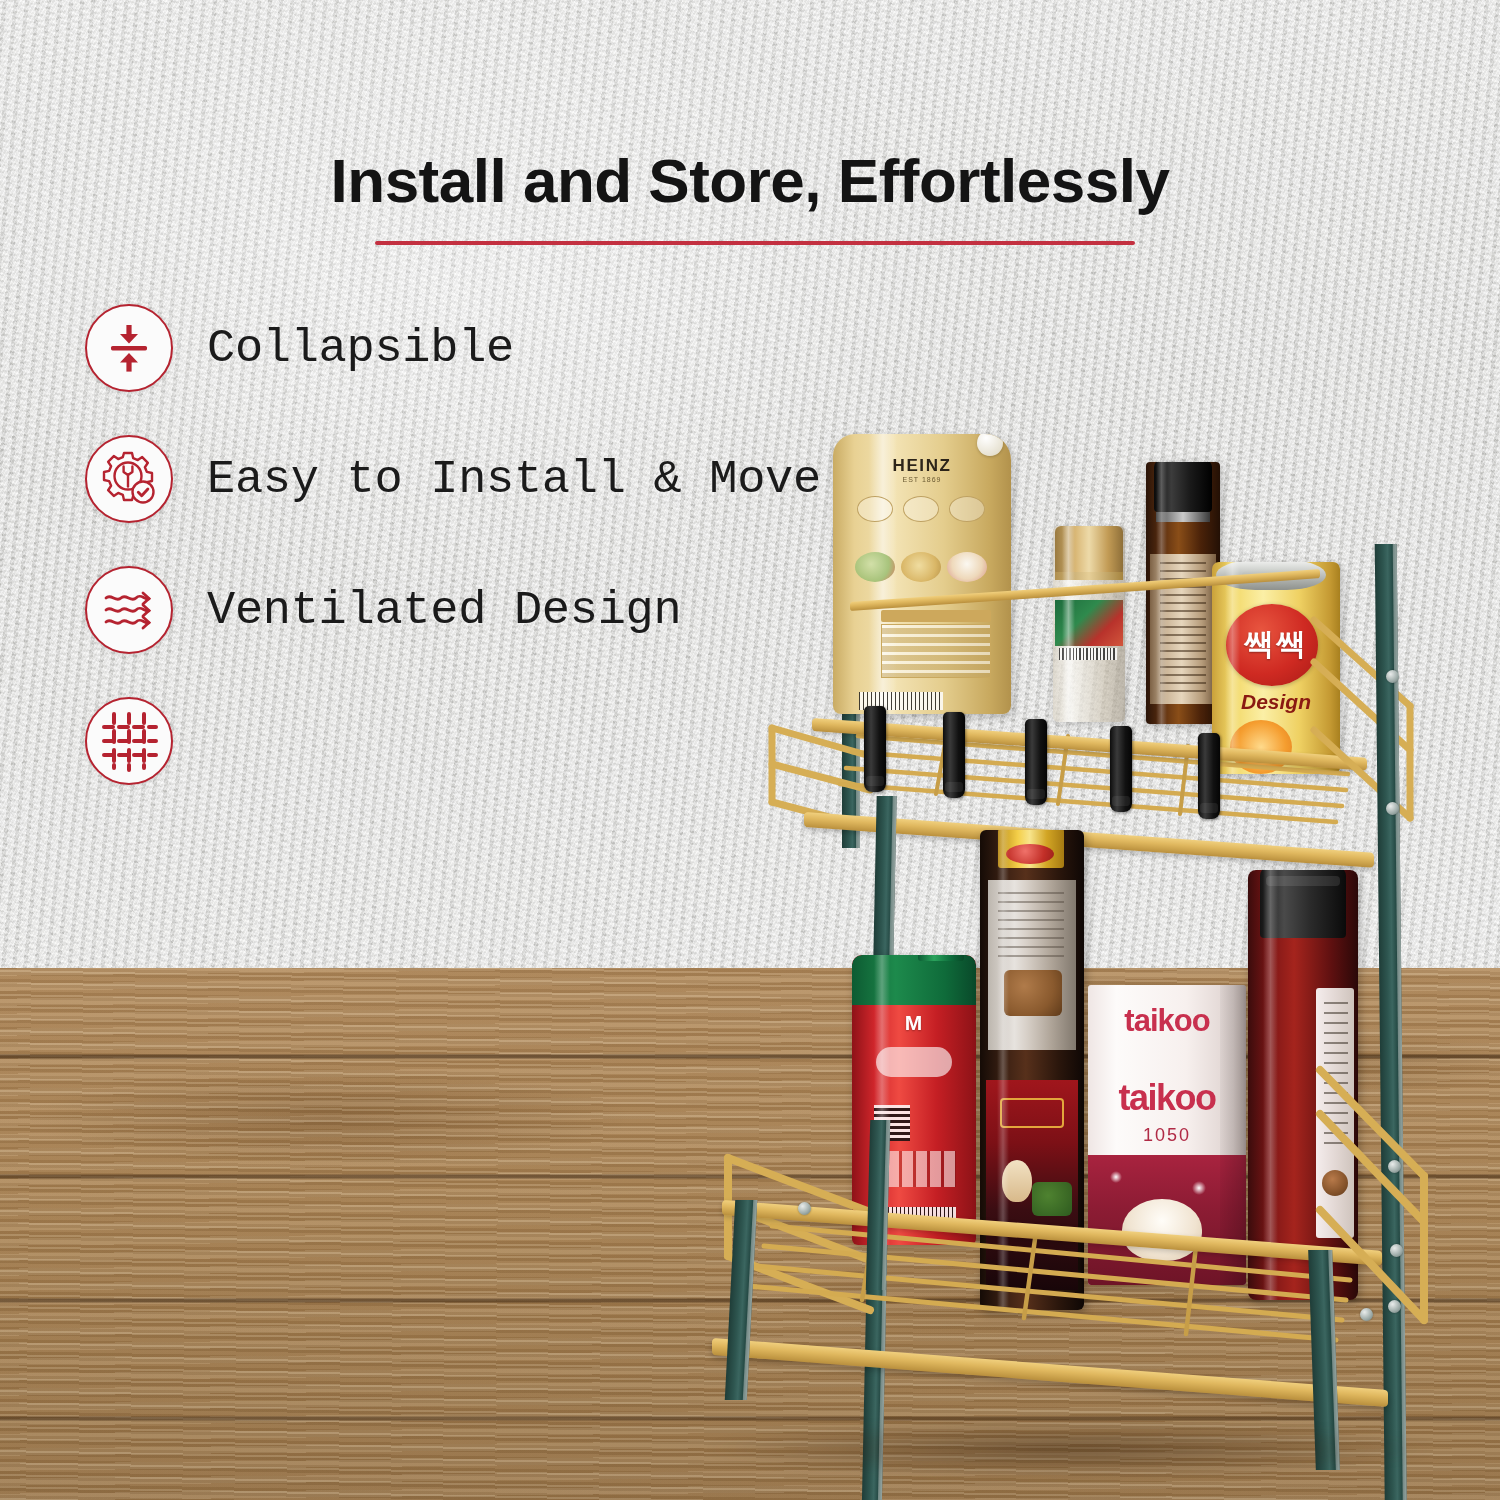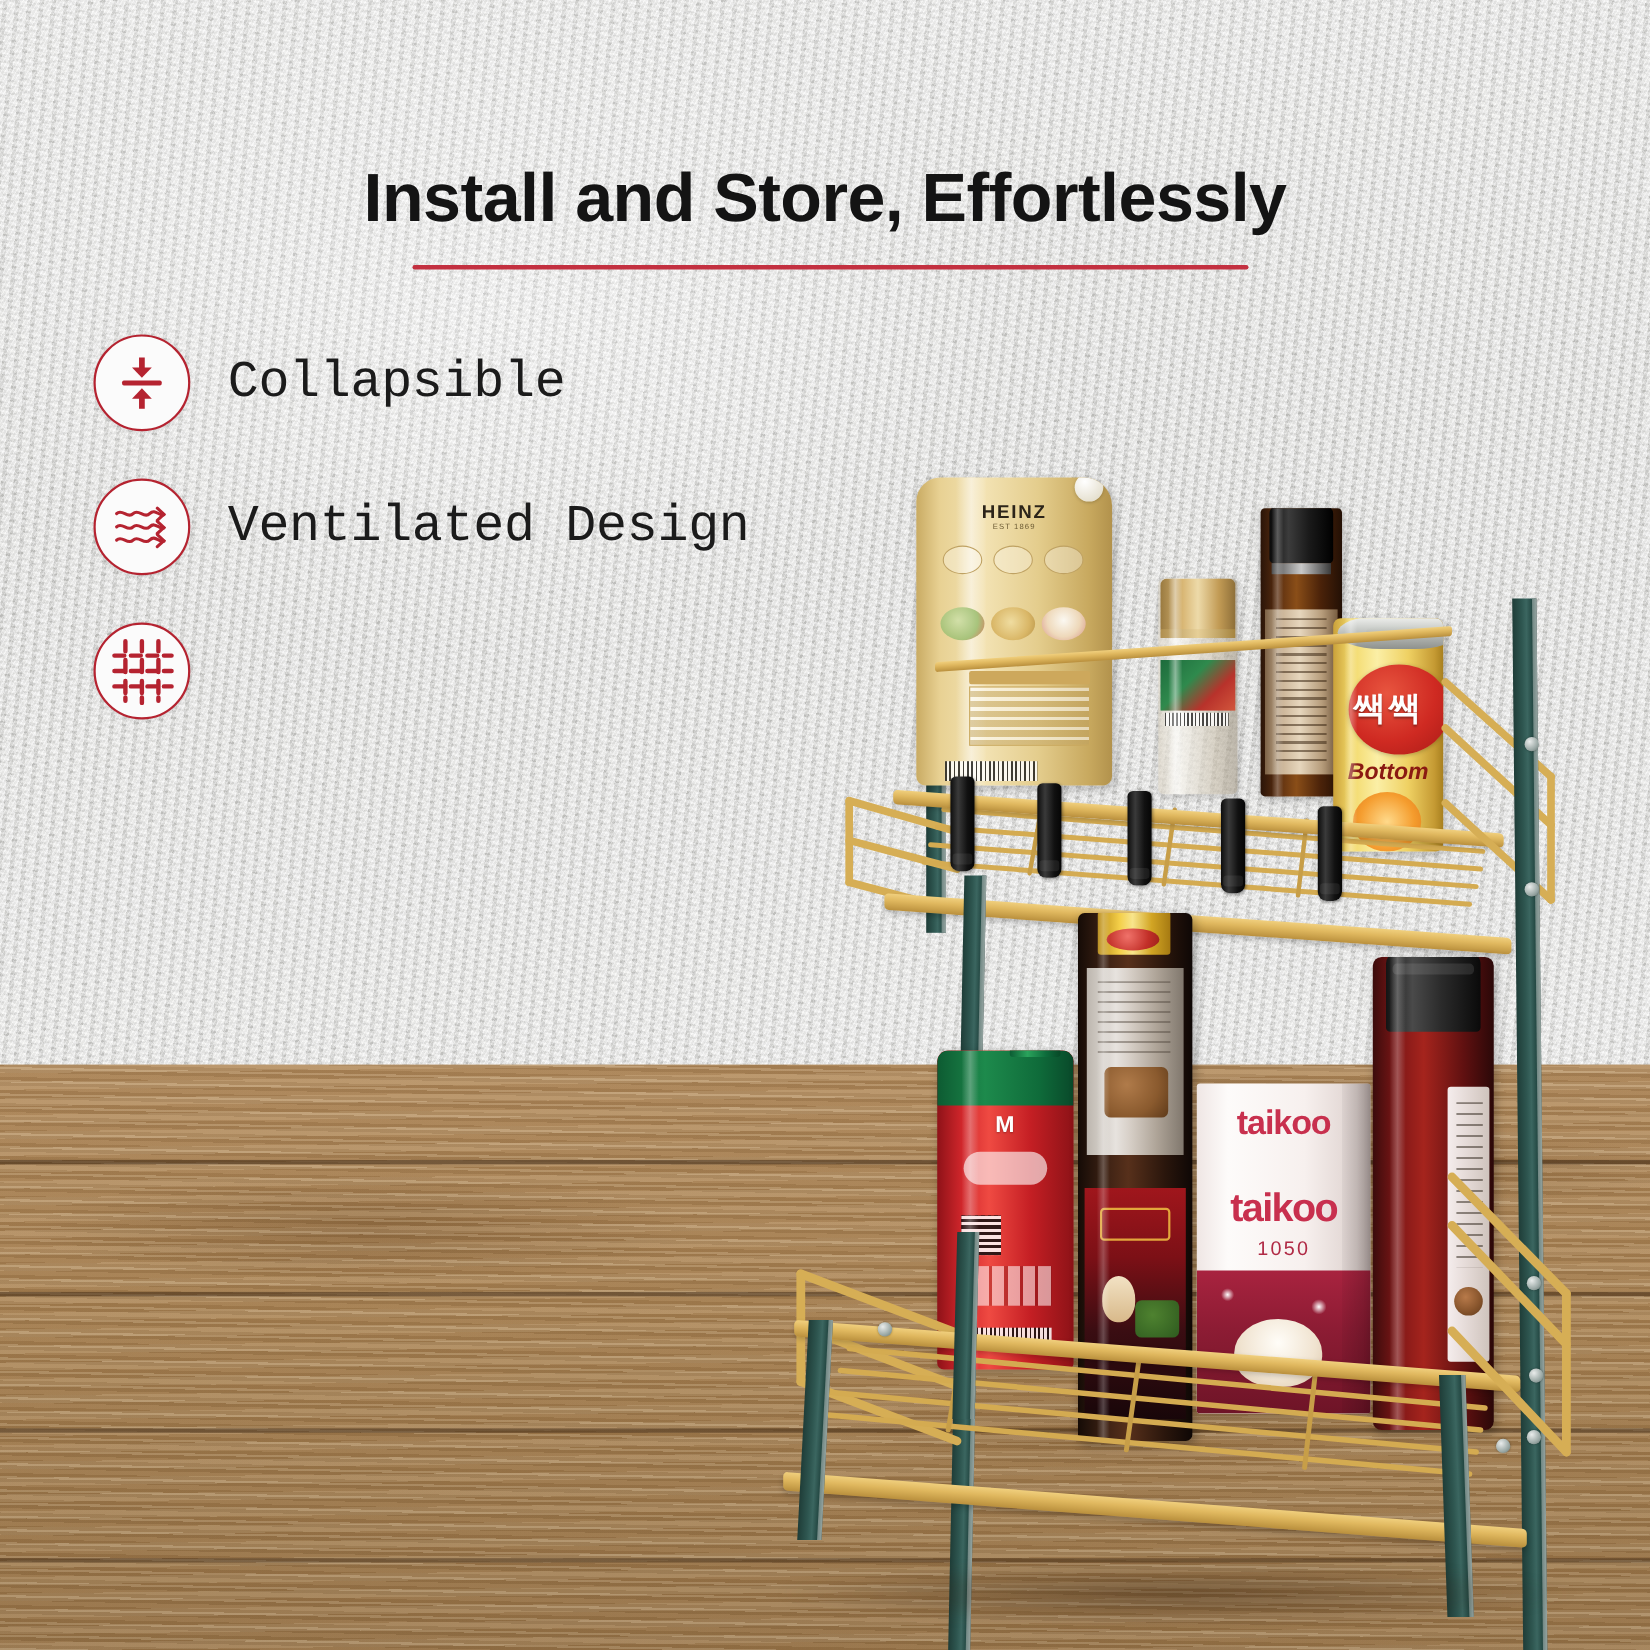--- a/index.html
+++ b/index.html
@@ -157,6 +157,21 @@
       <div class="feat-label">Collapsible</div>
     </div>
 
+    <div class="feature-row">
+      <div class="feat-icon">
+        <svg width="62" height="62" viewBox="0 0 62 62">
+          <g fill="none" stroke="#b52330" stroke-width="2.4" stroke-linejoin="round" stroke-linecap="round">
+            <path d="M26 5h8l1.2 5.2 4.6 1.9 4.4-3 5.7 5.7-3 4.4 1.9 4.6 5.2 1.2v8l-5.2 1.2-1.9 4.6 3 4.4-5.7 5.7-4.4-3-4.6 1.9L34 52h-8l-1.2-5.2-4.6-1.9-4.4 3-5.7-5.7 3-4.4-1.9-4.6L6 32v-8l5.2-1.2 1.9-4.6-3-4.4 5.7-5.7 4.4 3 4.6-1.9z"></path>
+            <circle cx="30" cy="28" r="13.5"></circle>
+            <path d="M25.6 18.5v5.6l4.4 3 4.4-3v-5.6"></path>
+            <path d="M30 27.1v11.4"></path>
+          </g>
+          <circle cx="45" cy="44" r="10.5" fill="#fbfbfb" stroke="#b52330" stroke-width="2.4"></circle>
+          <path d="M40.3 44.2l3.4 3.5 6.2-6.6" fill="none" stroke="#b52330" stroke-width="2.9" stroke-linecap="round" stroke-linejoin="round"></path>
+        </svg>
+      </div>
+      <div class="feat-label">Easy to Install &amp; Move</div>
+    </div>
 
 
     <div class="feature-row">

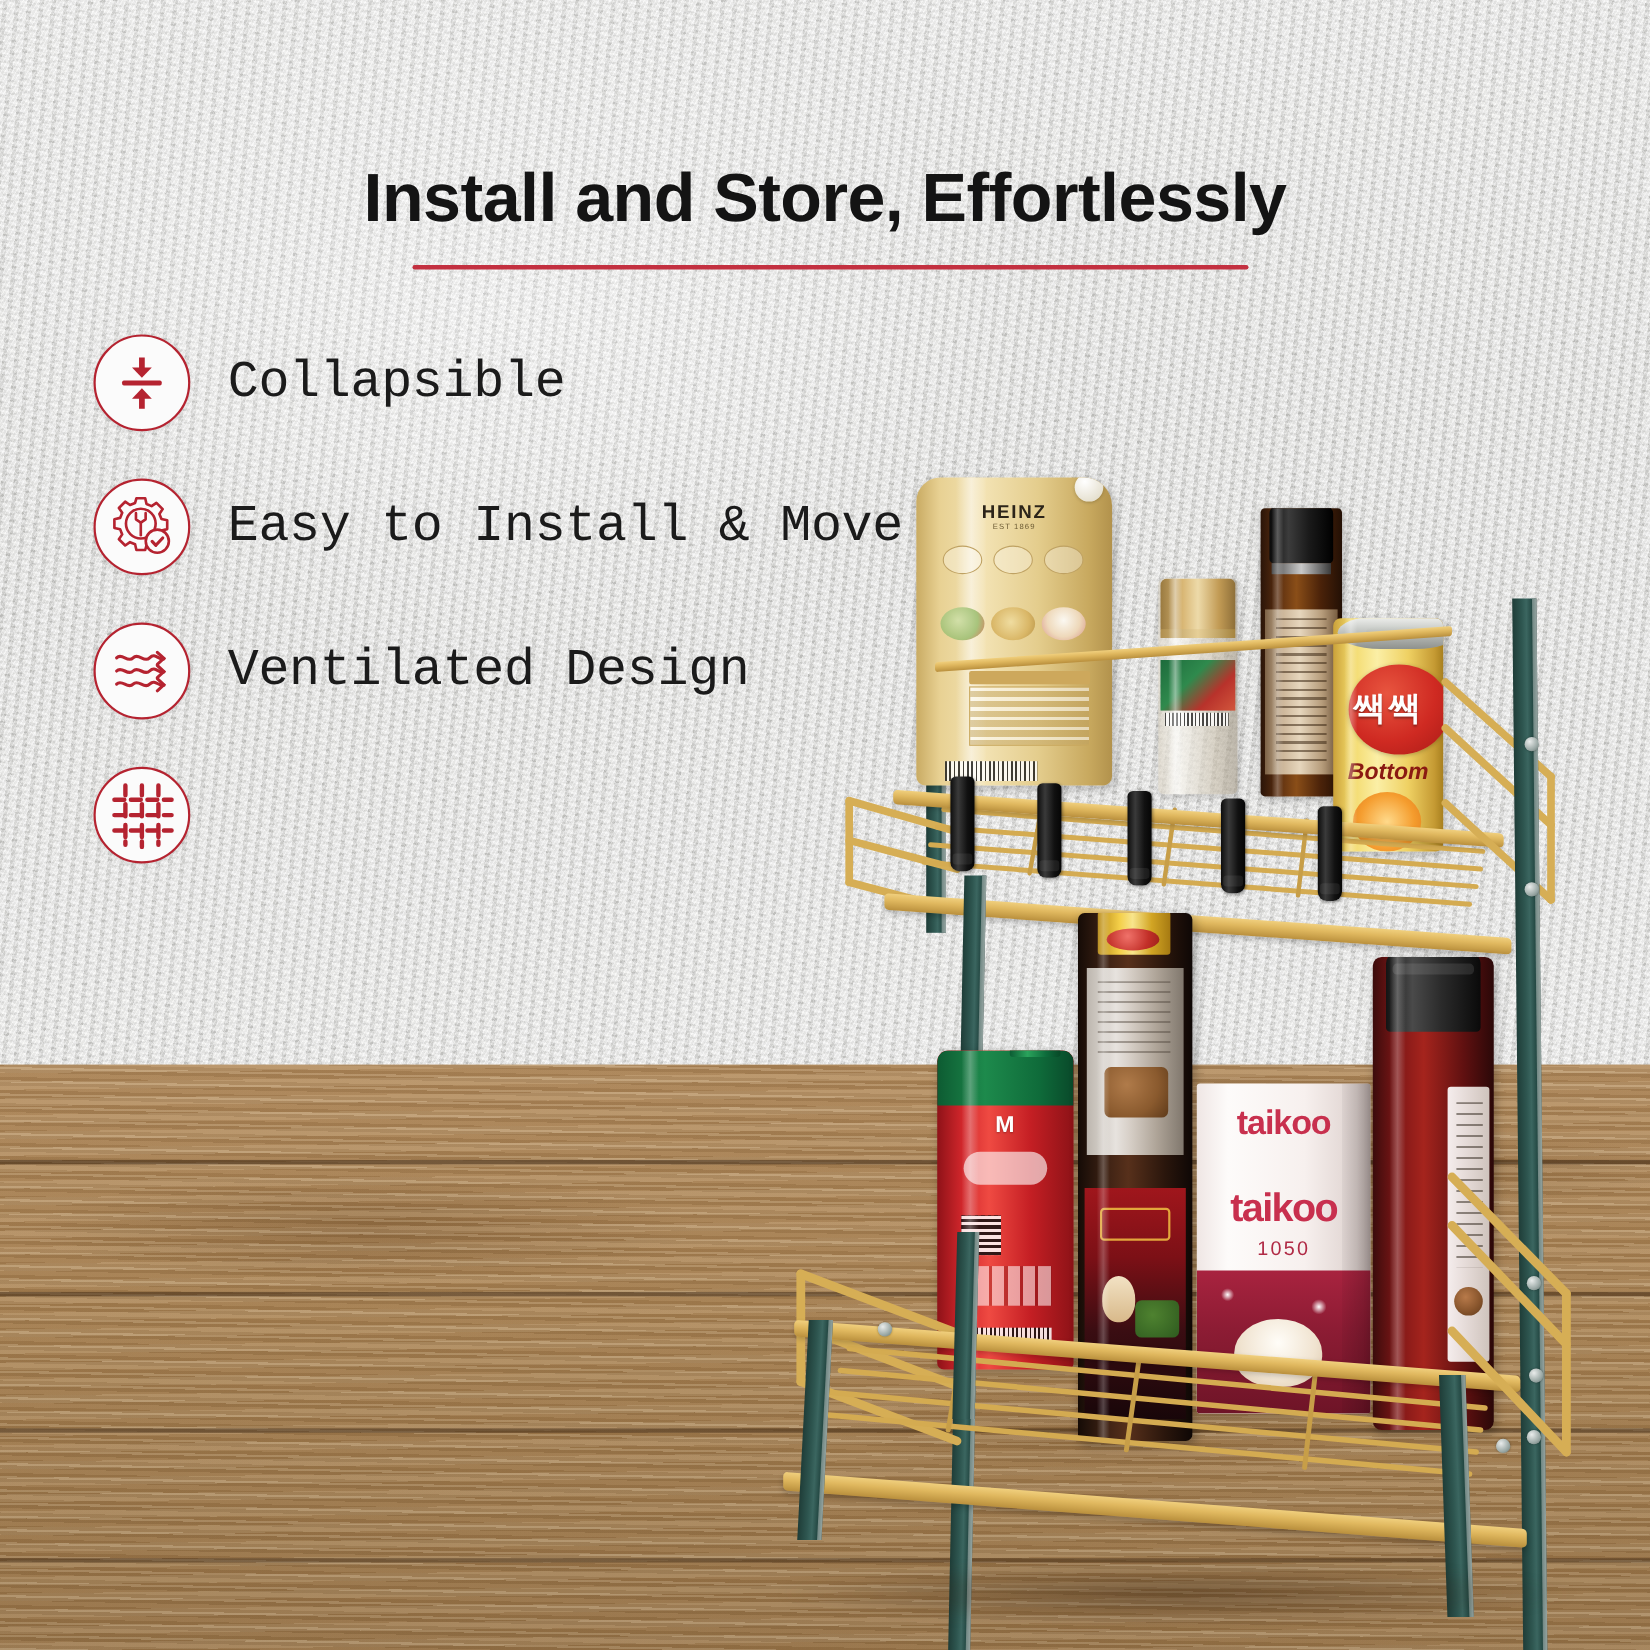--- a/index.html
+++ b/index.html
@@ -266,7 +266,7 @@
       <div class="shine" style="left:14%;width:14%;opacity:.5;"></div>
     </div>
 
-    <div class="p item" style="left:512px; top:142px; width:100px; height:212px;
+    <div class="p item" style="left:512px; top:142px; width:128px; height:212px;
                 background:linear-gradient(to right,#caa13a 0%,#f2d868 16%,#fbefa6 40%,#efd163 68%,#c59a33 92%,#a8801f 100%);
                 border-radius:7px; box-shadow:2px 3px 9px rgba(0,0,0,.22);">
 

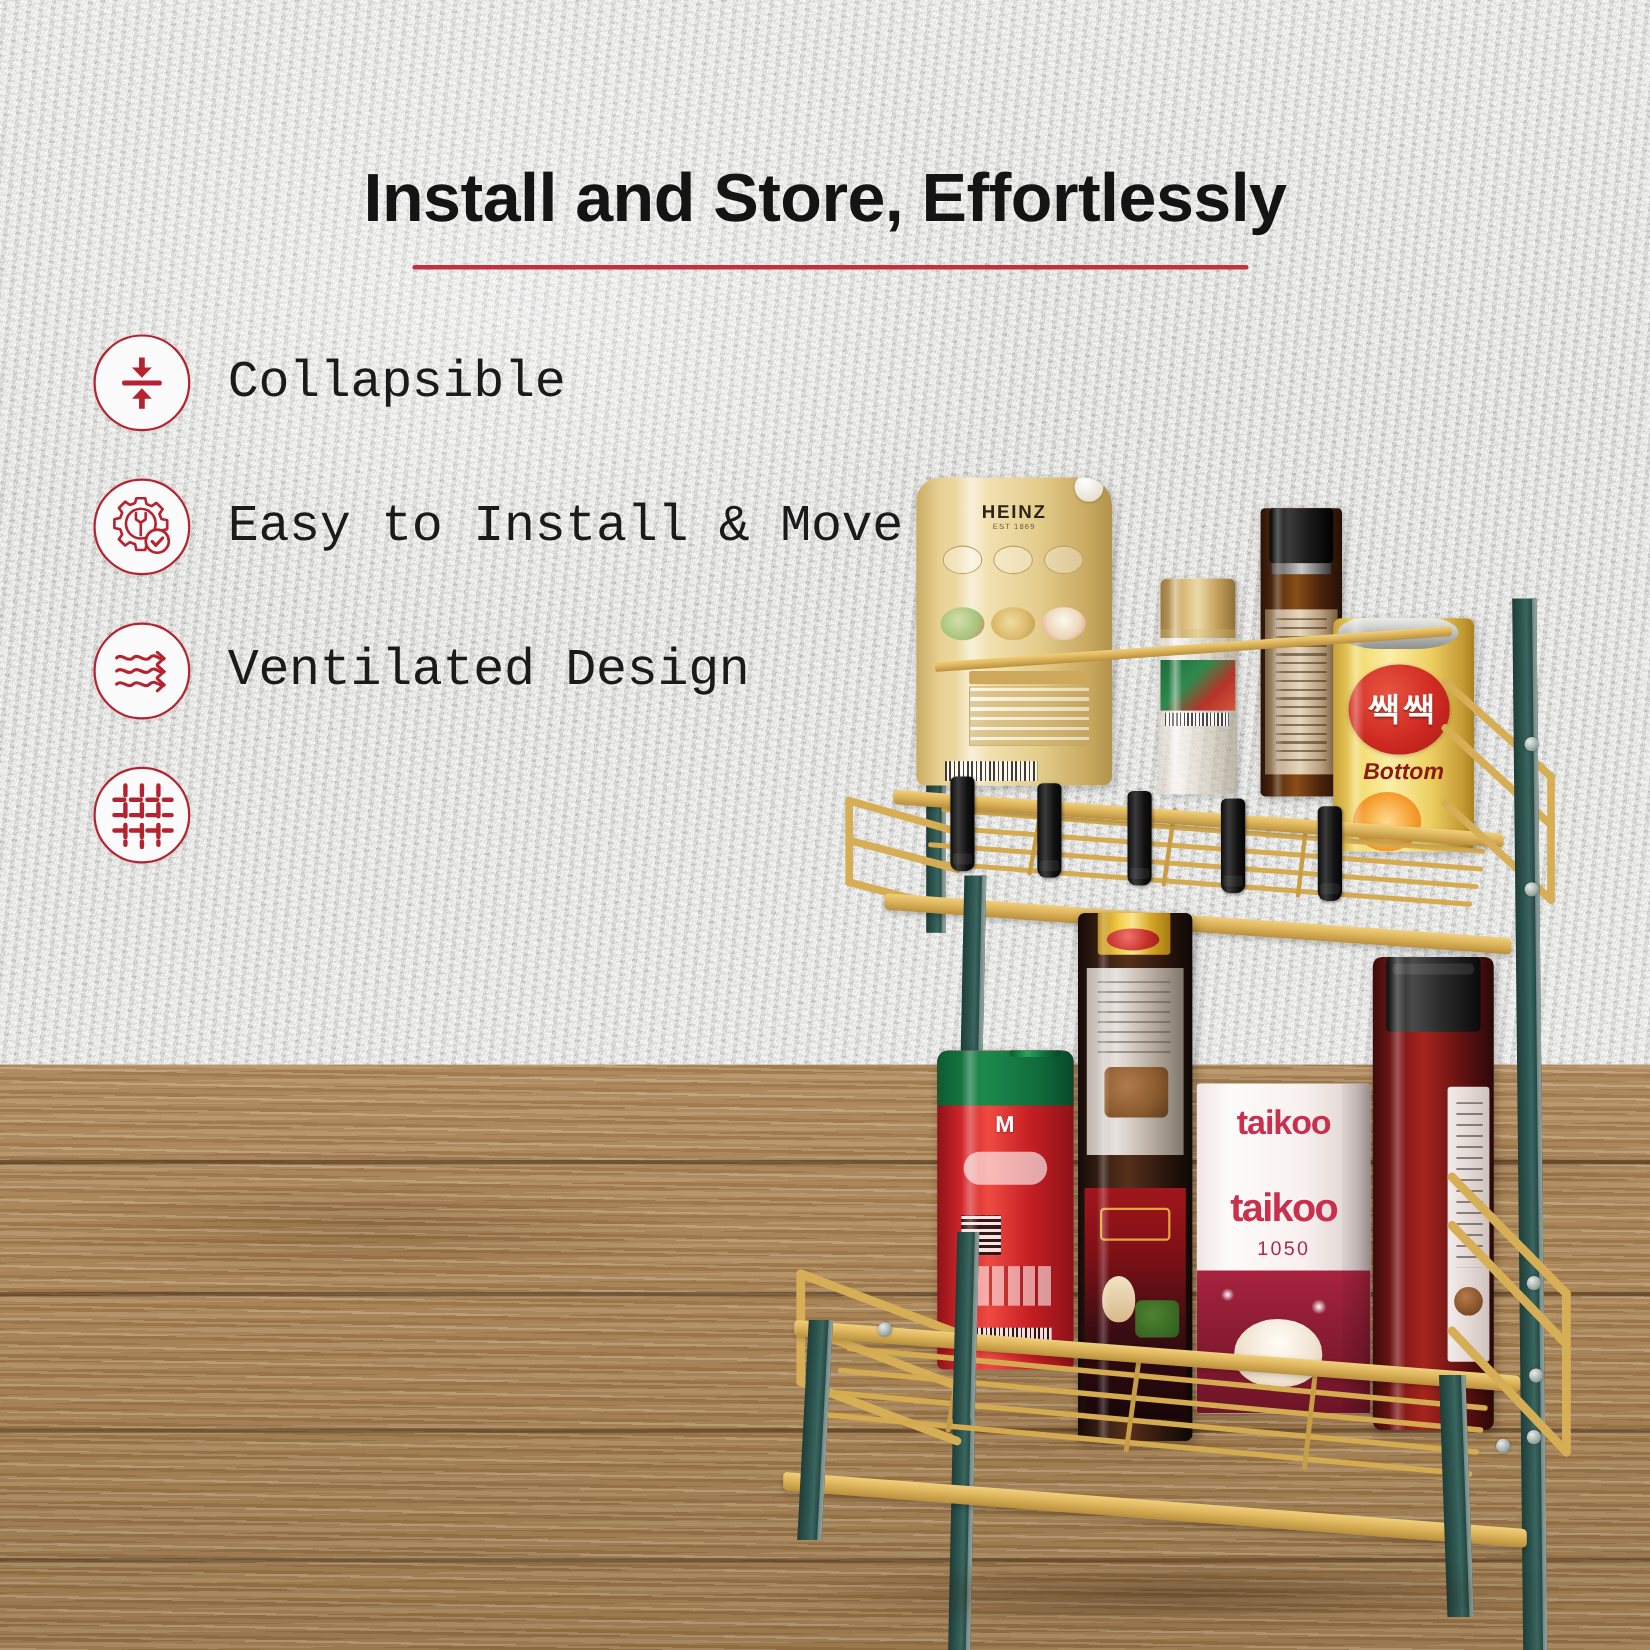--- a/index.html
+++ b/index.html
@@ -279,7 +279,7 @@
                   background:radial-gradient(circle at 38% 32%,#e8553f,#cf2a22 55%,#a71a16 100%);
                   box-shadow:0 1px 4px rgba(0,0,0,.25);"></div>
       <div class="lbl" style="top:62px; font-size:30px; color:#fff; letter-spacing:2px; text-shadow:0 1px 2px rgba(0,0,0,.35);">쌕쌕</div>
-      <div class="lbl" style="top:128px; font-size:21px; color:#8a1a12; font-style:italic;">Bottom</div>
+      <div class="lbl" style="top:128px; font-size:21px; color:#8a1a12; font-style:italic;">Design</div>
 
       <div style="position:absolute;left:18px;top:158px;width:62px;height:54px;border-radius:50%;
                   background:radial-gradient(circle at 50% 50%,#ffd98a,#f59a2b 60%,#e0781a 100%);opacity:.95;"></div>

